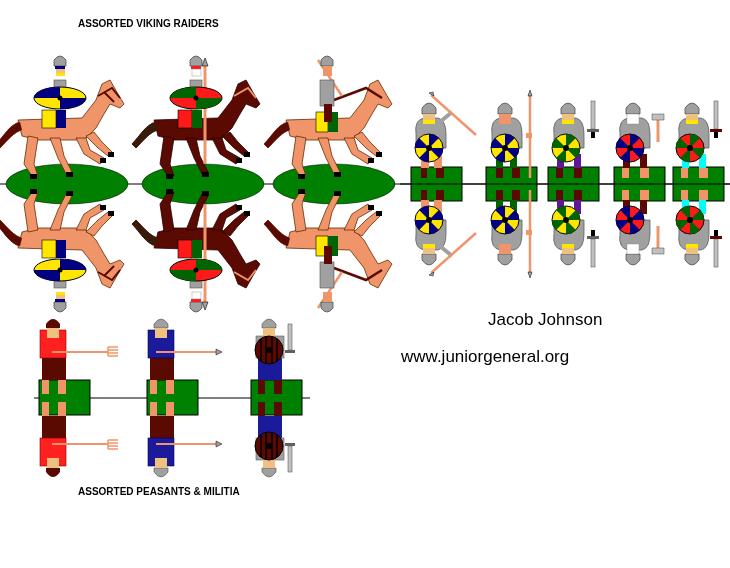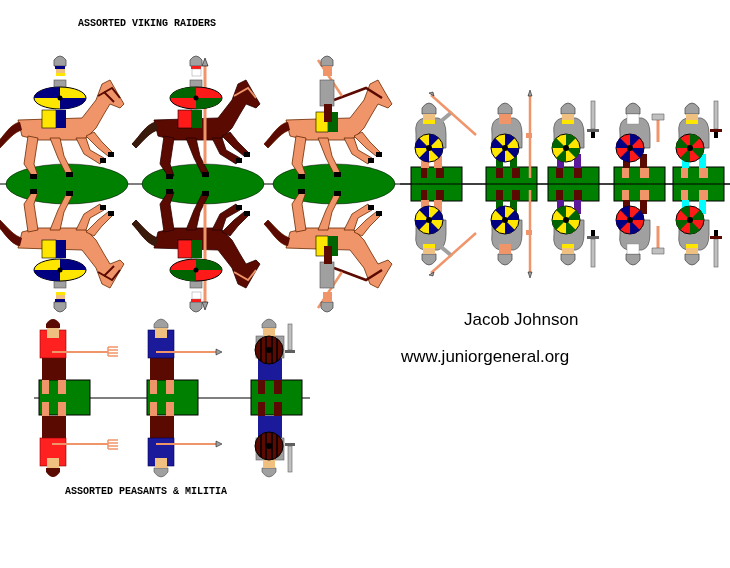--- a/index.html
+++ b/index.html
@@ -4,7 +4,7 @@
 <style>
   html, body { margin:0; padding:0; background:#ffffff; }
   body { width:730px; height:568px; position:relative; overflow:hidden; font-family:"DejaVu Sans", sans-serif; }
-  .caption { position:absolute; font-family:Liberation Mono, monospace; font-weight:bold; font-size:10px; color:#000; letter-spacing:0px; white-space:nowrap;text-align:right; }
+  .caption { position:absolute; font-family:Liberation Sans, sans-serif; font-weight:bold; font-size:10px; color:#000; letter-spacing:0px; white-space:nowrap;text-align:right; }
   .credit { position:absolute; font-family:"Liberation Sans", sans-serif; font-size:17px; color:#000; white-space:nowrap; text-align:right; line-height:20px; }
   svg { position:absolute; left:0; top:0; }
 </style>

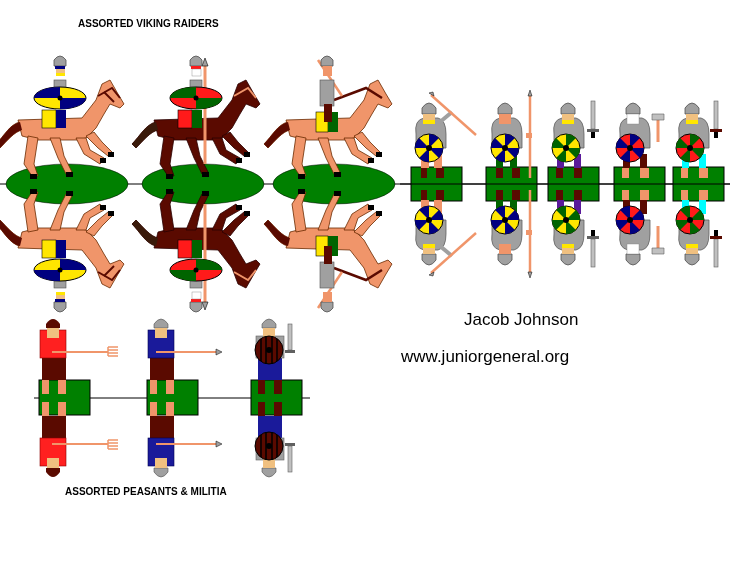--- a/index.html
+++ b/index.html
@@ -14,7 +14,7 @@
 <div class="caption" style="left:78px; top:18px;">ASSORTED VIKING RAIDERS</div>
 <div class="caption" style="left:65px; top:486px;">ASSORTED PEASANTS &amp; MILITIA</div>
 
-<div class="credit" style="left:464px; top:310px;text-align:right;">Jacob Johnson</div>
+<div class="credit" style="left:488px; top:310px;text-align:right;">Jacob Johnson</div>
 <div class="credit" style="left:401px; top:347px;">www.juniorgeneral.org</div>
 
 <svg width="730" height="568" viewBox="0 0 730 568">

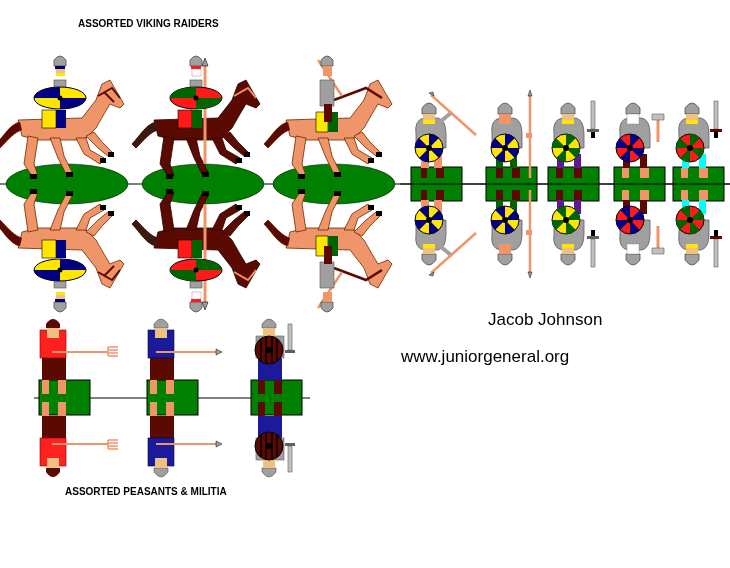--- a/index.html
+++ b/index.html
@@ -12,7 +12,7 @@
 <body>
 
 <div class="caption" style="left:78px; top:18px;">ASSORTED VIKING RAIDERS</div>
-<div class="caption" style="left:65px; top:486px;">ASSORTED PEASANTS &amp; MILITIA</div>
+<div class="caption" style="left:78px; top:486px;">ASSORTED PEASANTS &amp; MILITIA</div>
 
 <div class="credit" style="left:488px; top:310px;text-align:right;">Jacob Johnson</div>
 <div class="credit" style="left:401px; top:347px;">www.juniorgeneral.org</div>

